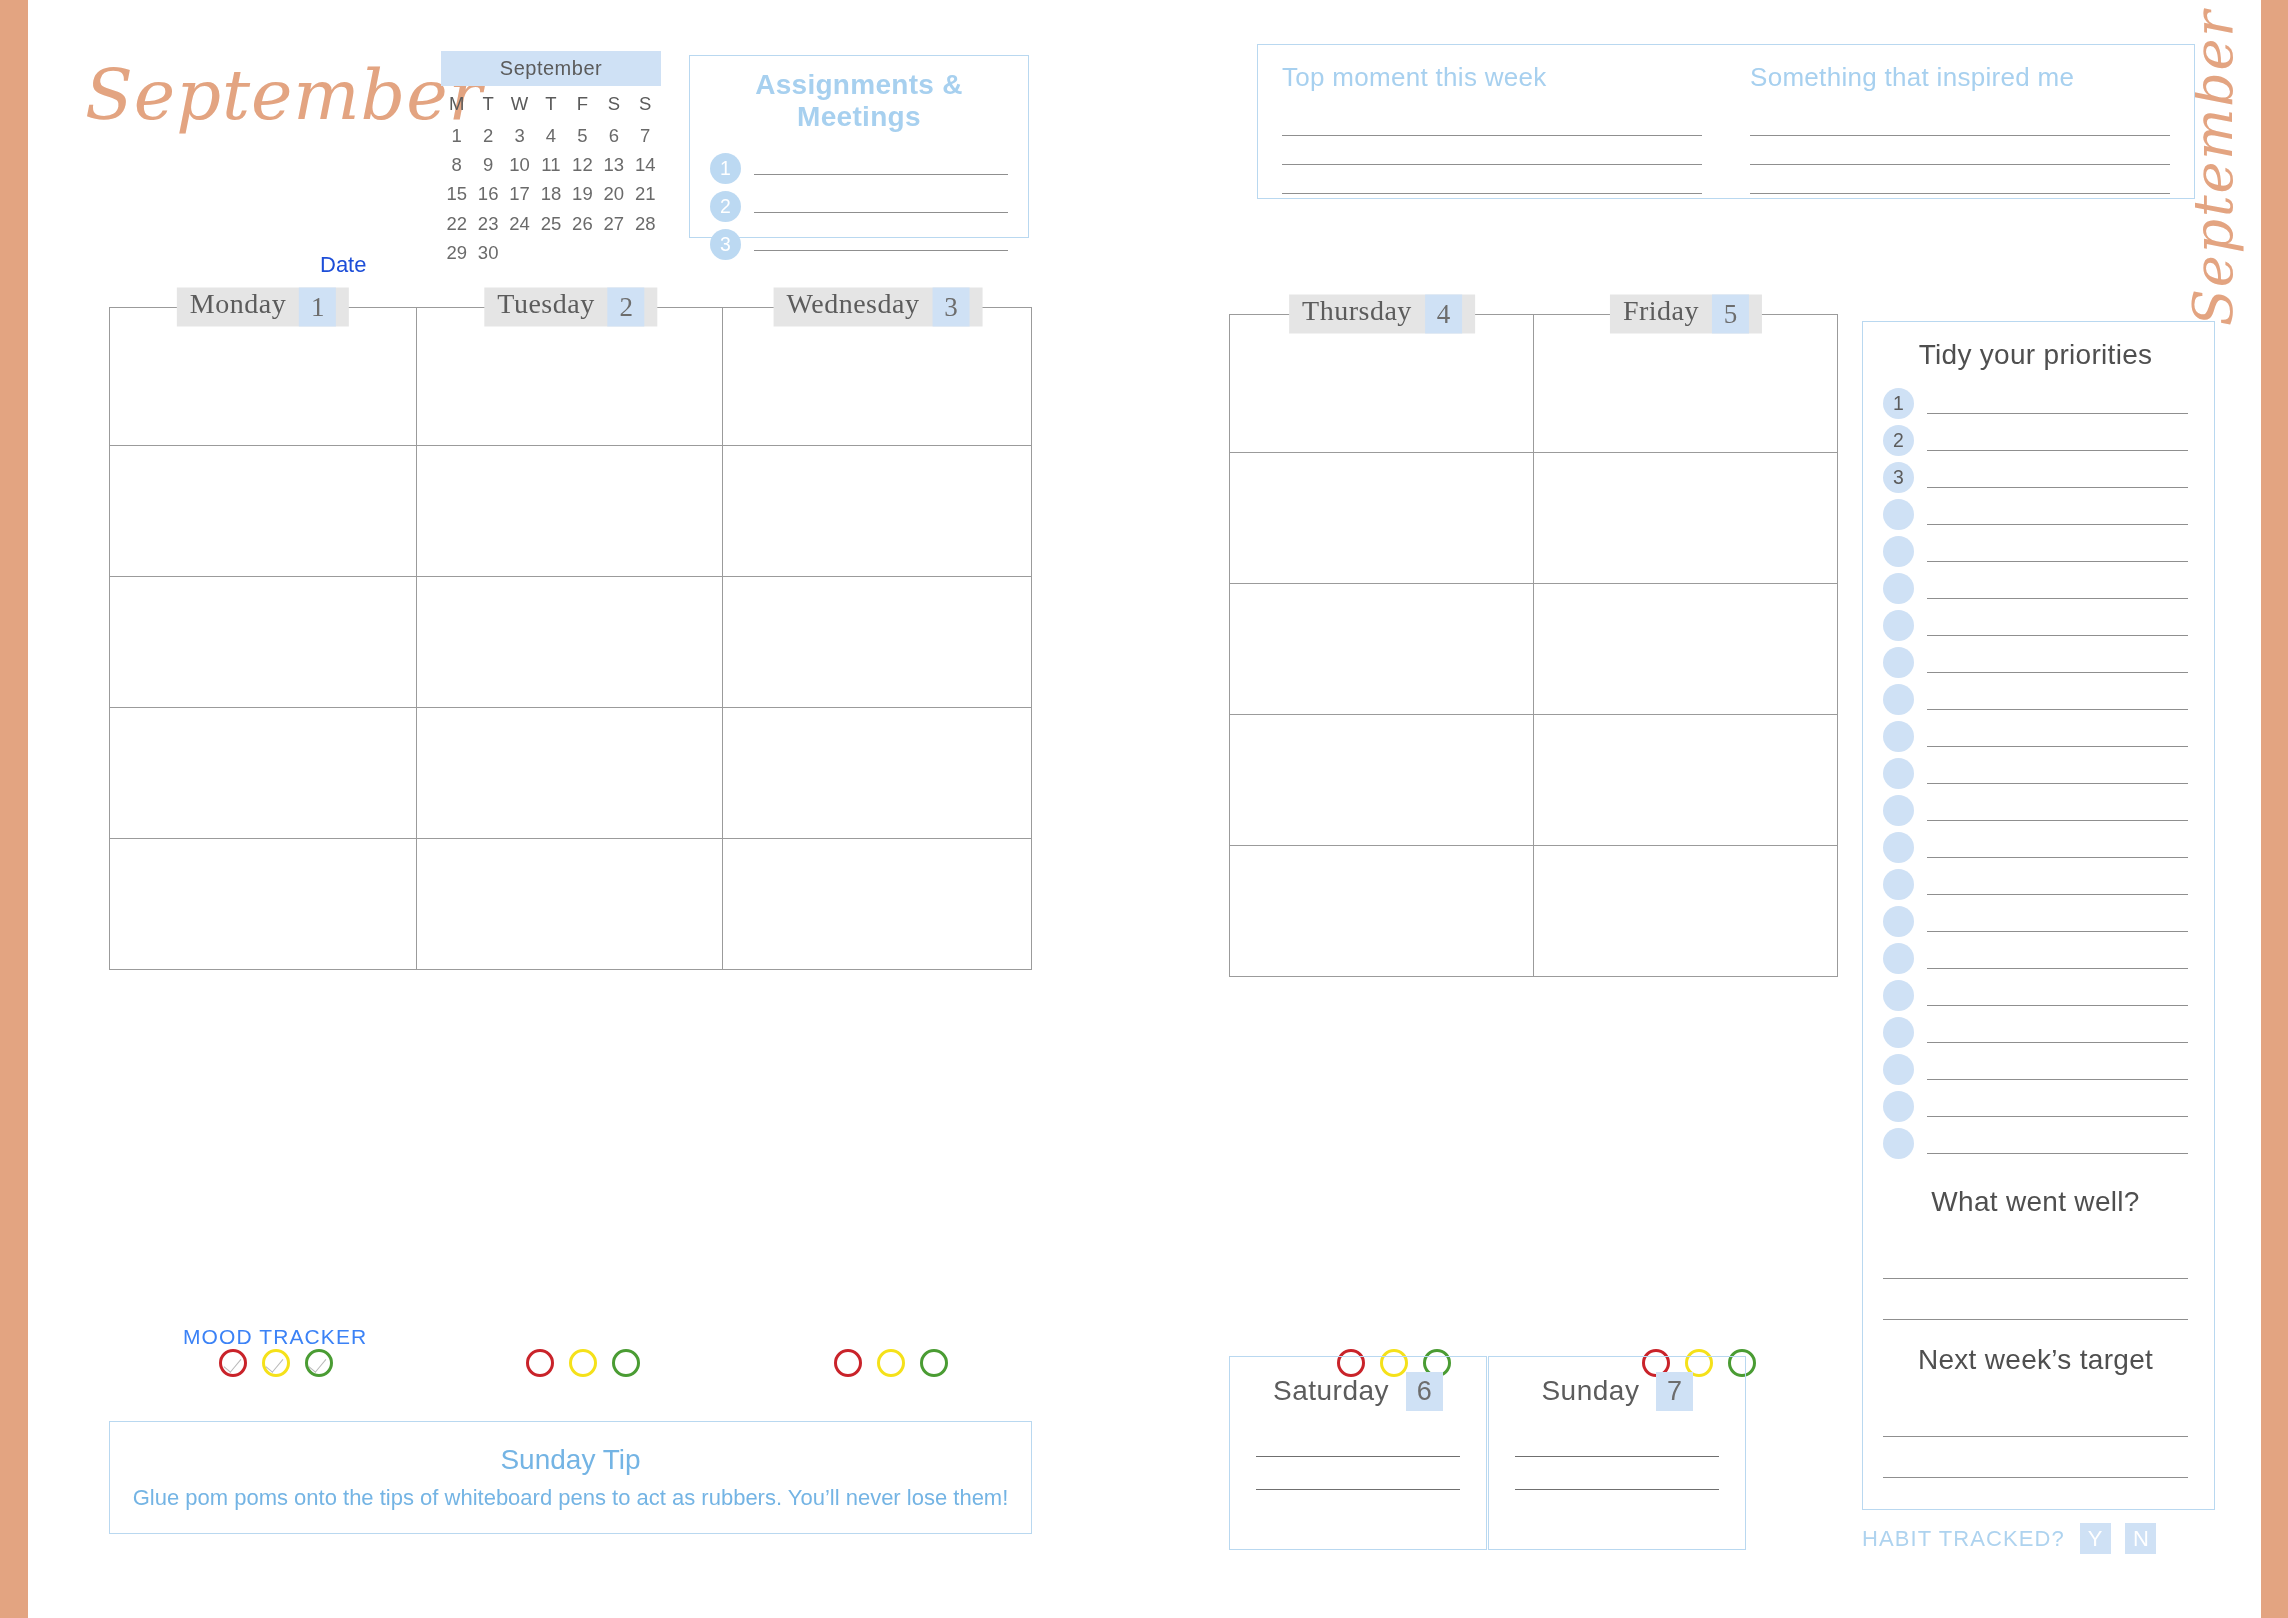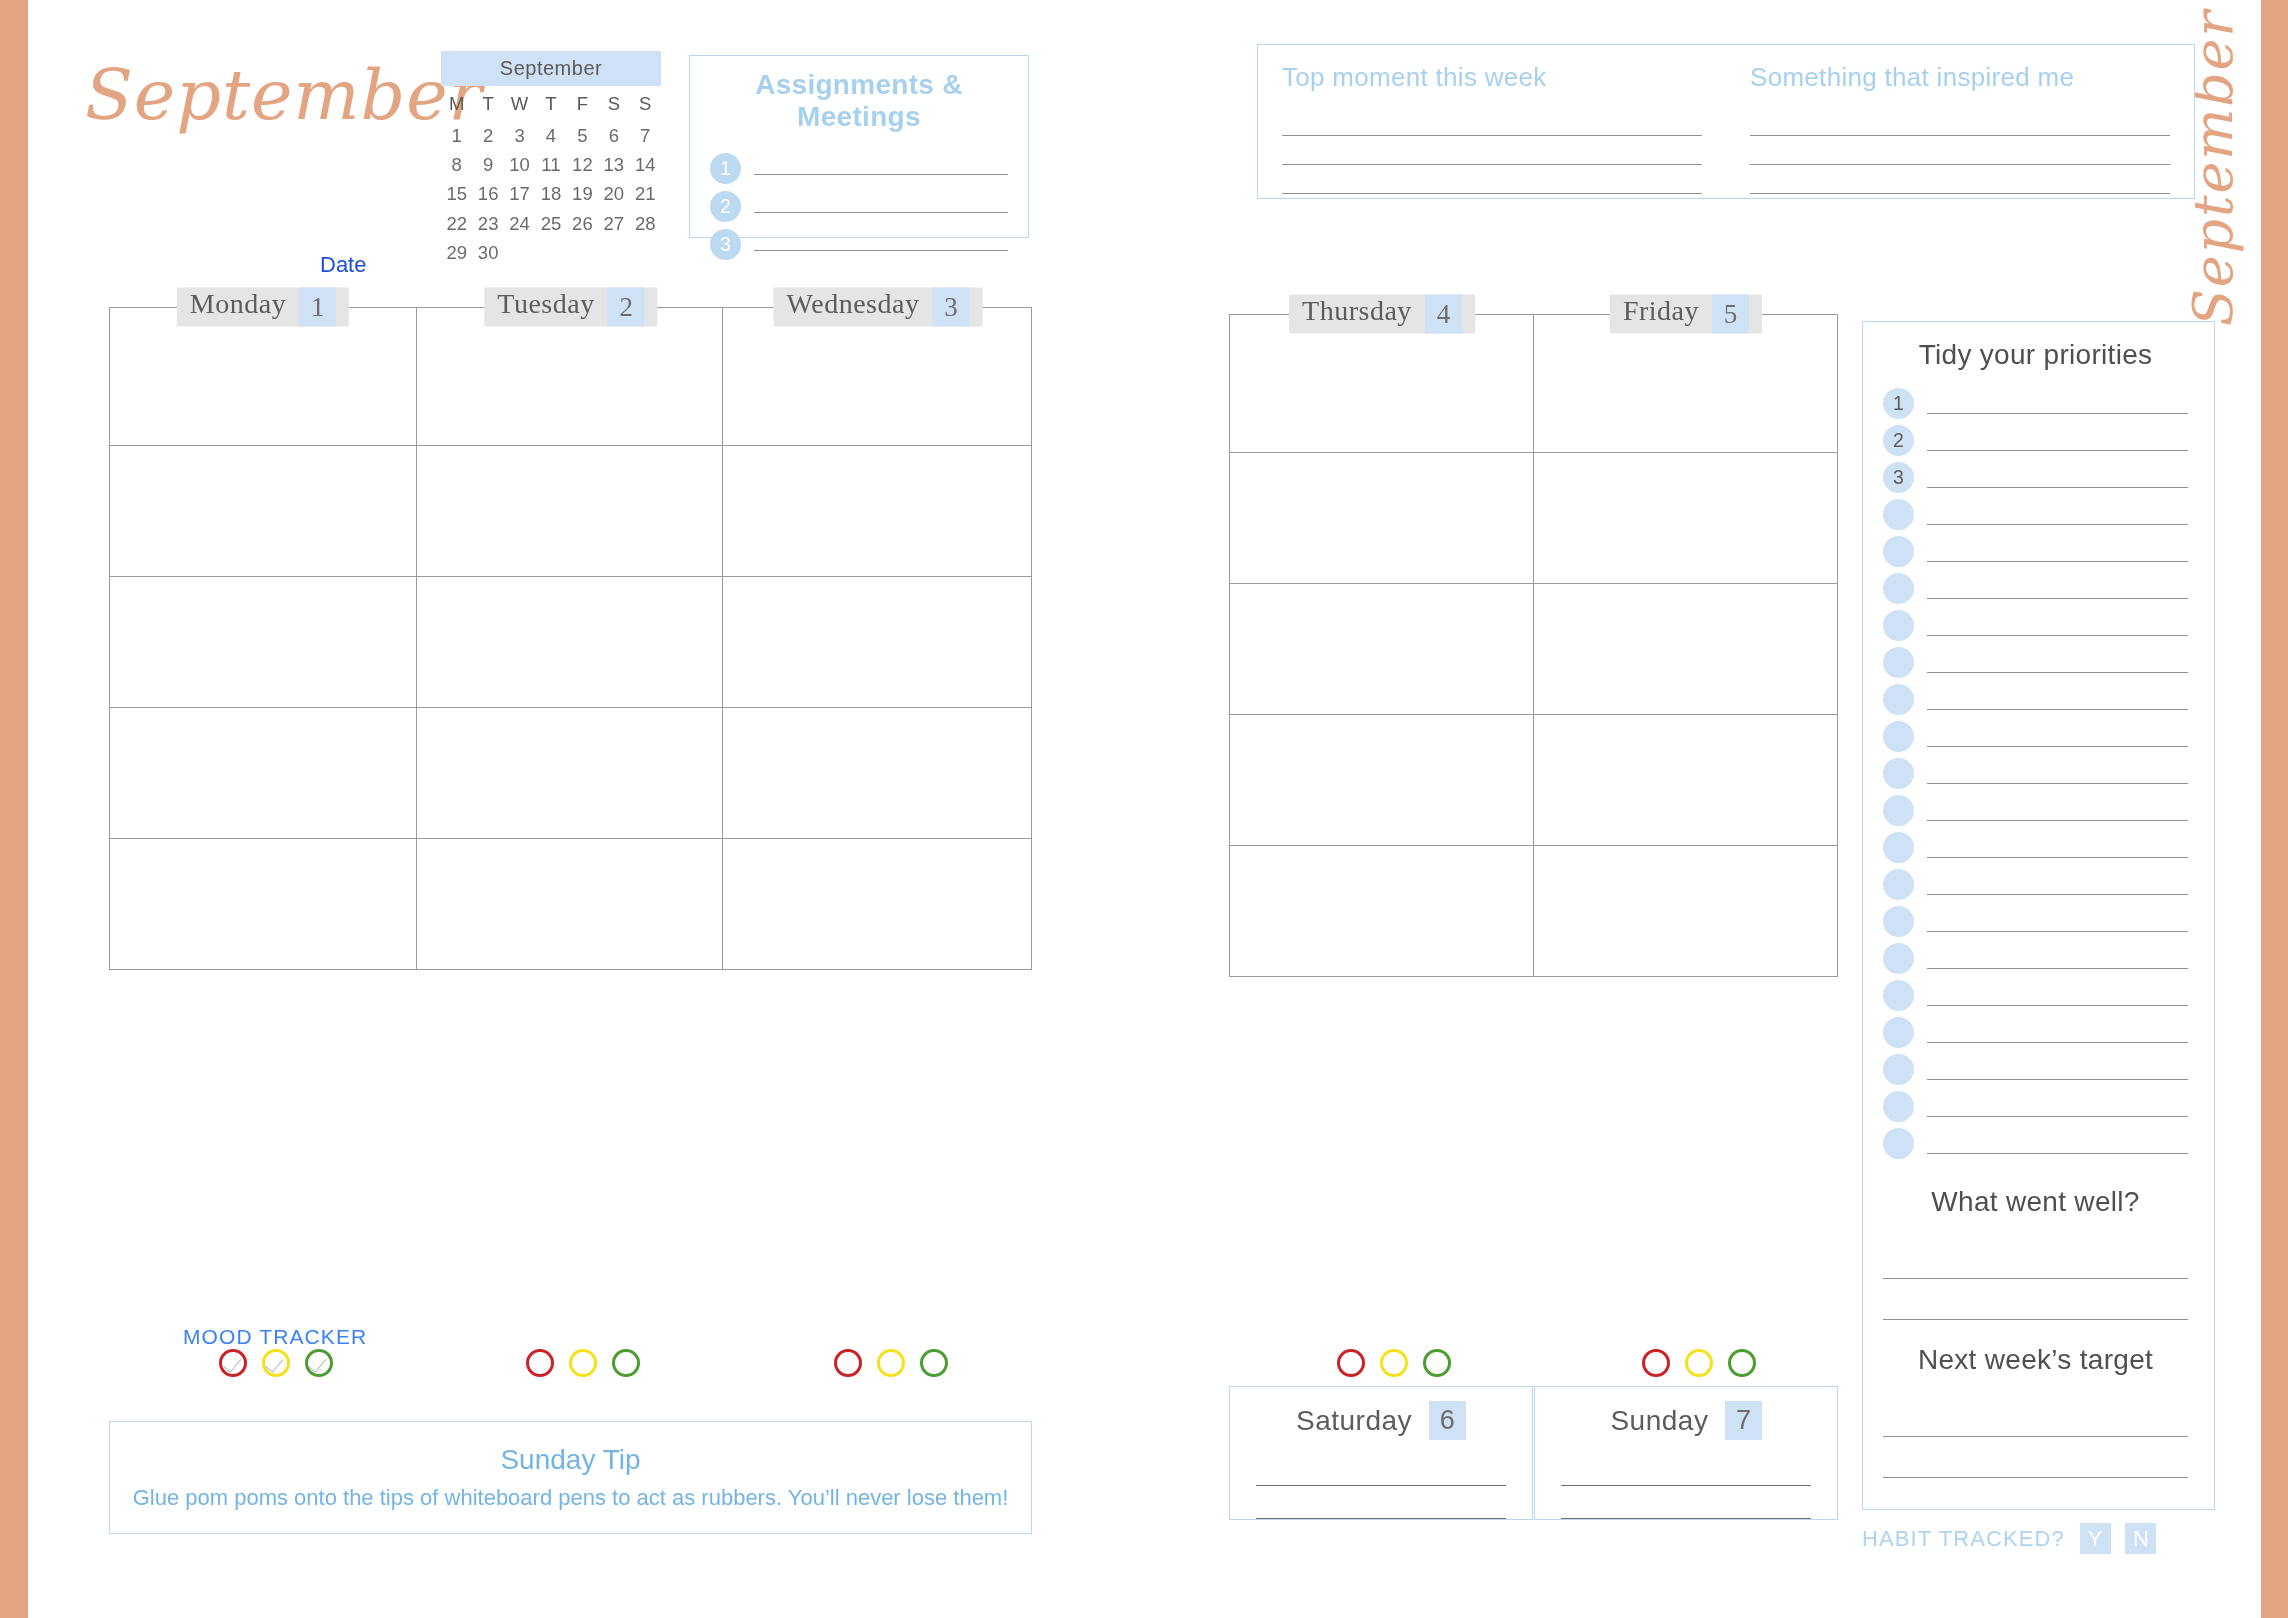--- a/index.html
+++ b/index.html
@@ -202,8 +202,8 @@
   
   .weekend-wrap {
     position: absolute; left: 20px; top: 1356px;
-    width: 609px; height: 194px;
-    display: flex; gap: 1.8px; align-items: center;
+    width: 517px; height: 194px;
+    display: flex; gap: 1.8px;
   }
   .weekend-cell {
     flex: 1;

